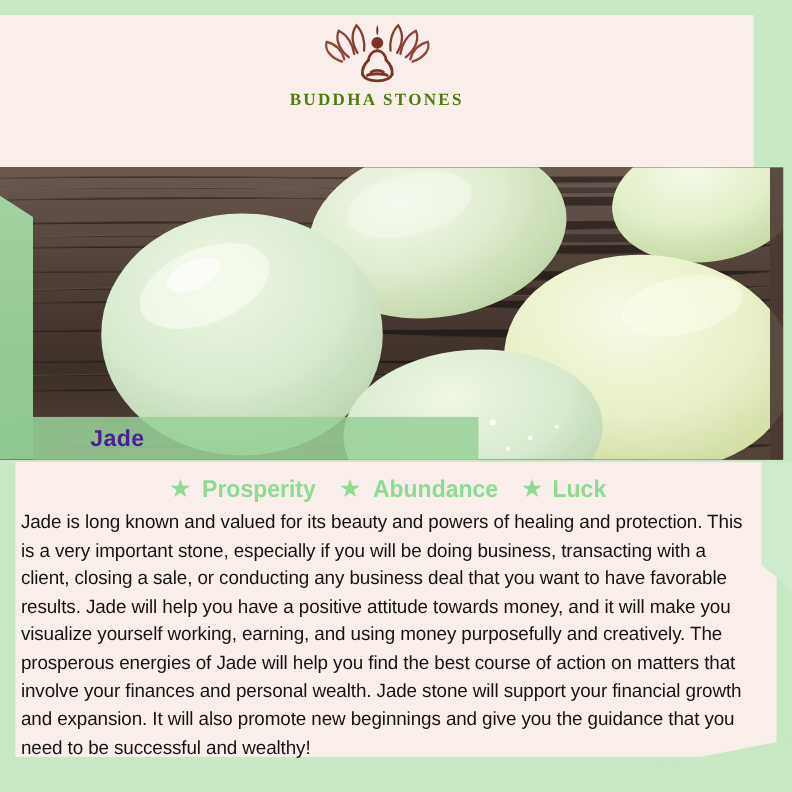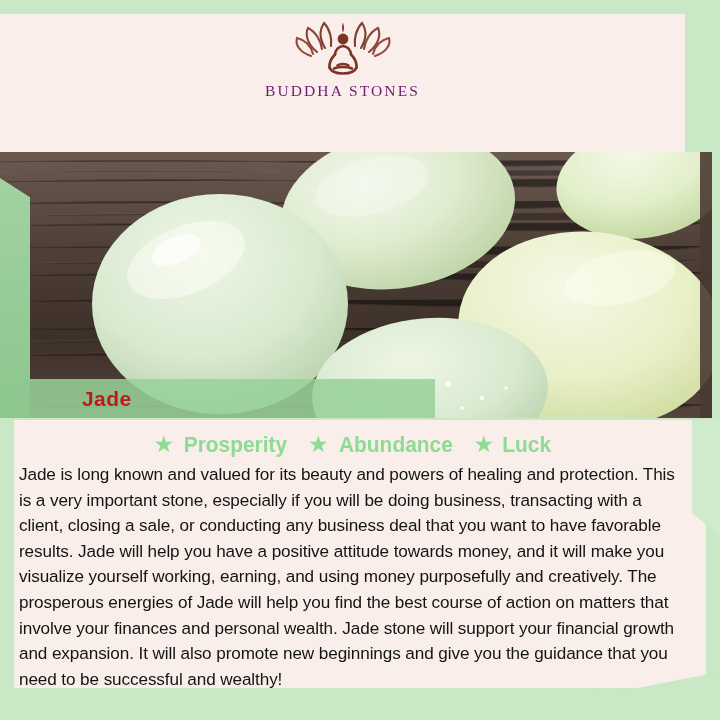--- a/index.html
+++ b/index.html
@@ -61,8 +61,8 @@
     font-family: "Liberation Serif", serif;
     font-size: 15.5px;
     letter-spacing: 2.1px;
-    color: #701a75;
-    font-weight: 400;
+    color: #4d7c0f;
+    font-weight: 700;
     white-space: nowrap;
   }
 

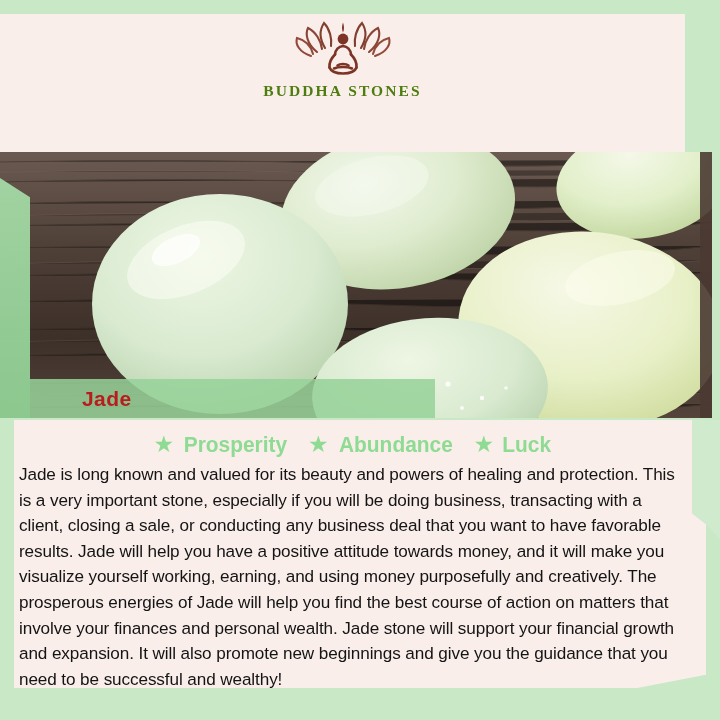--- a/index.html
+++ b/index.html
@@ -129,7 +129,7 @@
     margin-left: 52px;
     font-size: 21px;
     font-weight: bold;
-    color: #b91c1c;
+    color: #4c1d95;
     letter-spacing: 0.4px;
     text-align: center;
   }

